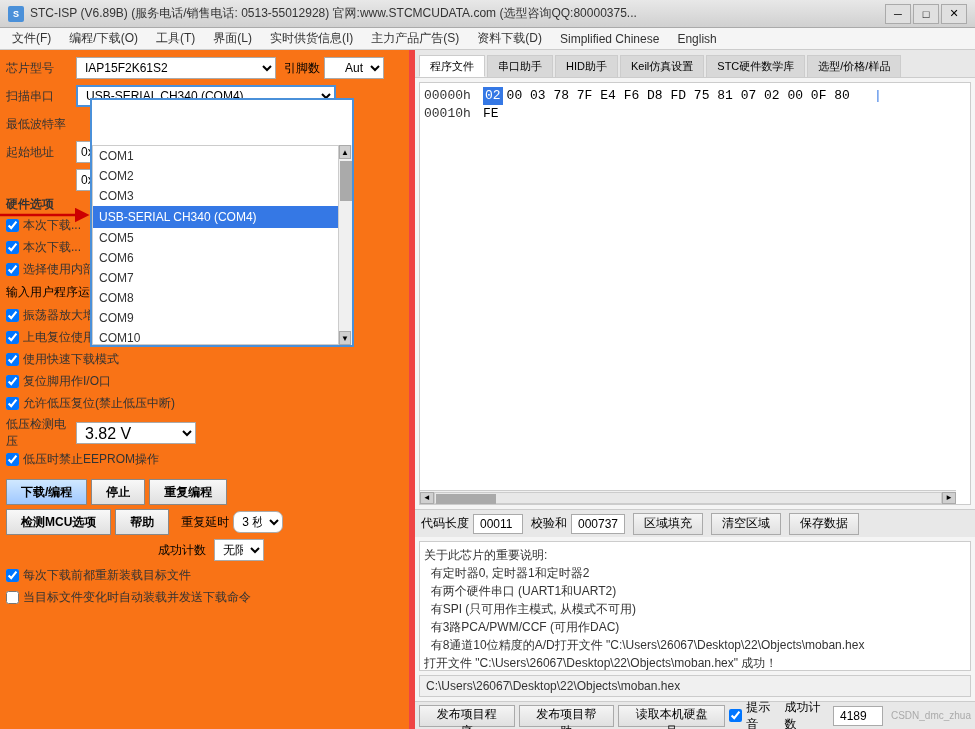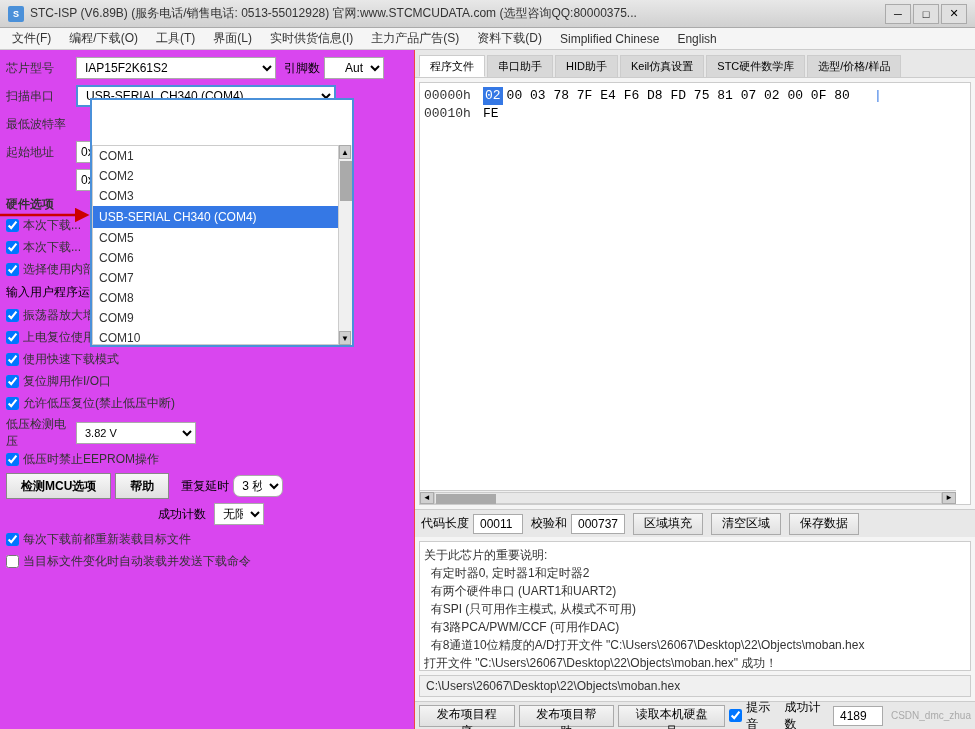--- a/index.html
+++ b/index.html
@@ -41,8 +41,8 @@
 
     .left-panel {
       width: 415px;
-      background: #d946ef;
-      border-right: 1px solid #ef4444;
+      background: #f97316;
+      border-right: 6px solid #ef4444;
       padding: 6px;
       position: relative;
       overflow: hidden;

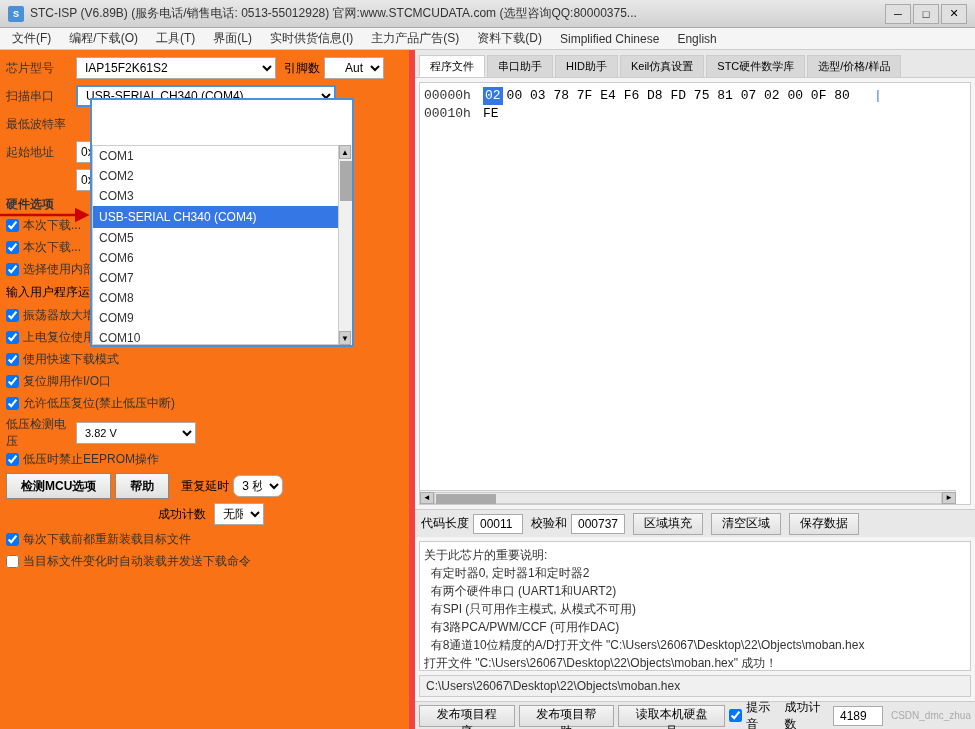--- a/index.html
+++ b/index.html
@@ -374,7 +374,7 @@
 
     <div class="form-row" style="margin-top:8px;">
       <span class="form-label">低压检测电压</span>
-      <select style="width:120px; height:22px; font-size:11px;">
+      <select style="width:120px; height:22px; font-size:16px;">
         <option>3.82 V</option>
       </select>
     </div>

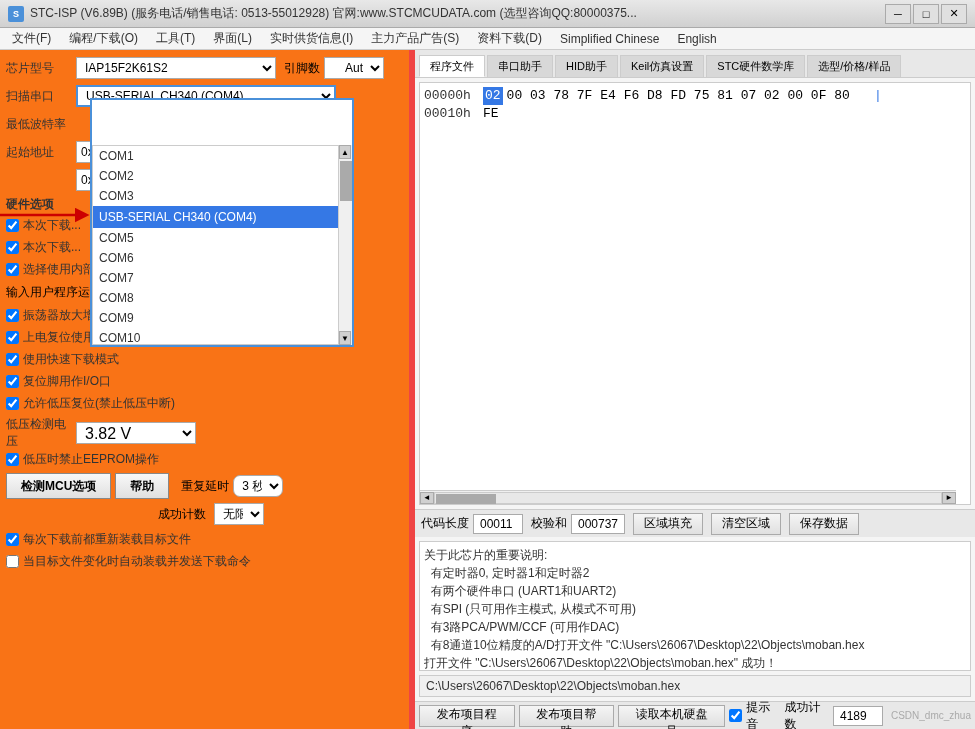--- a/index.html
+++ b/index.html
@@ -384,6 +384,11 @@
       <span class="checkbox-label">低压时禁止EEPROM操作</span>
     </div>
 
+    <div style="margin-top: 10px; display:flex; gap:4px;">
+      <button class="big-btn big-btn-blue">下载/编程</button>
+      <button class="big-btn">停止</button>
+      <button class="big-btn">重复编程</button>
+    </div>
 
     <div style="margin-top: 4px; display:flex; gap:4px; align-items:center;">
       <button class="big-btn">检测MCU选项</button>

